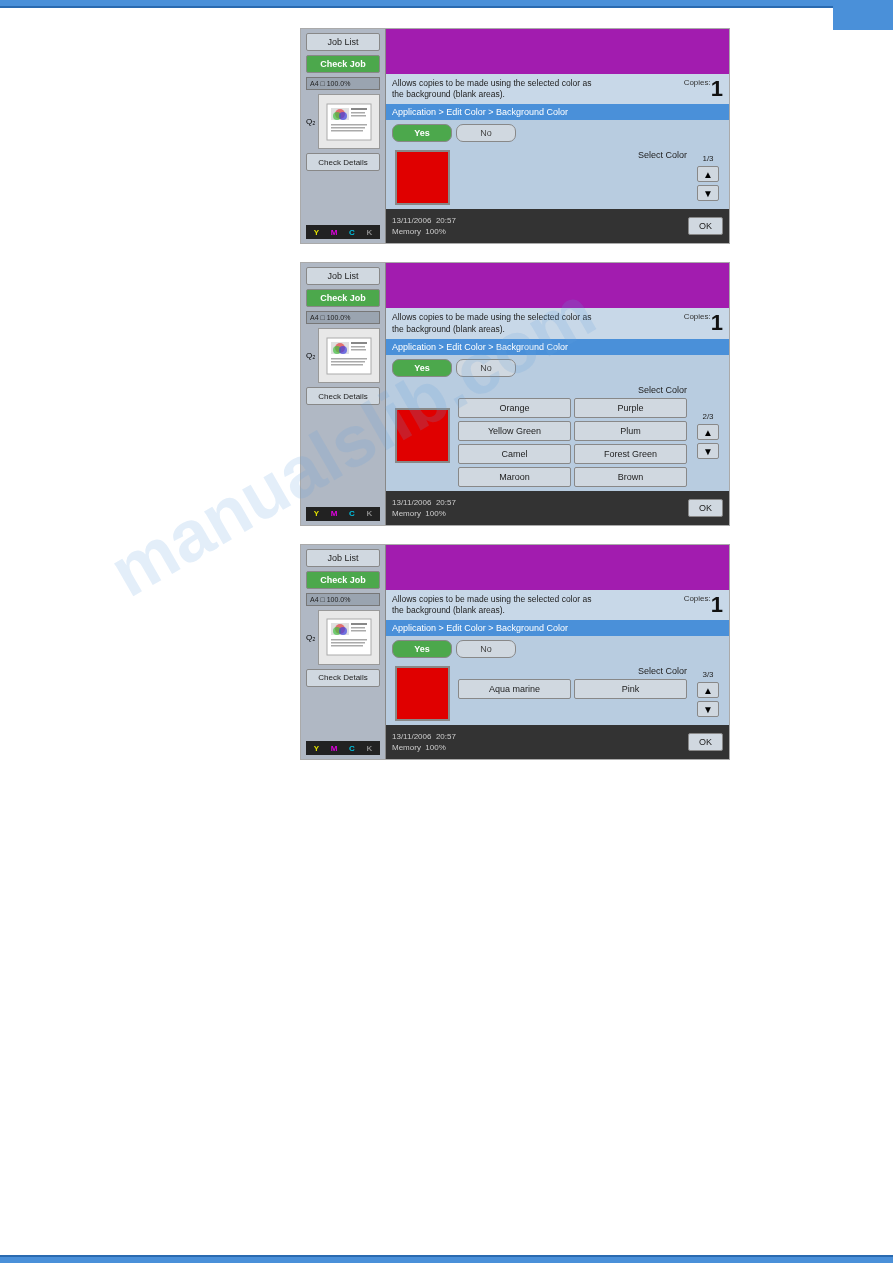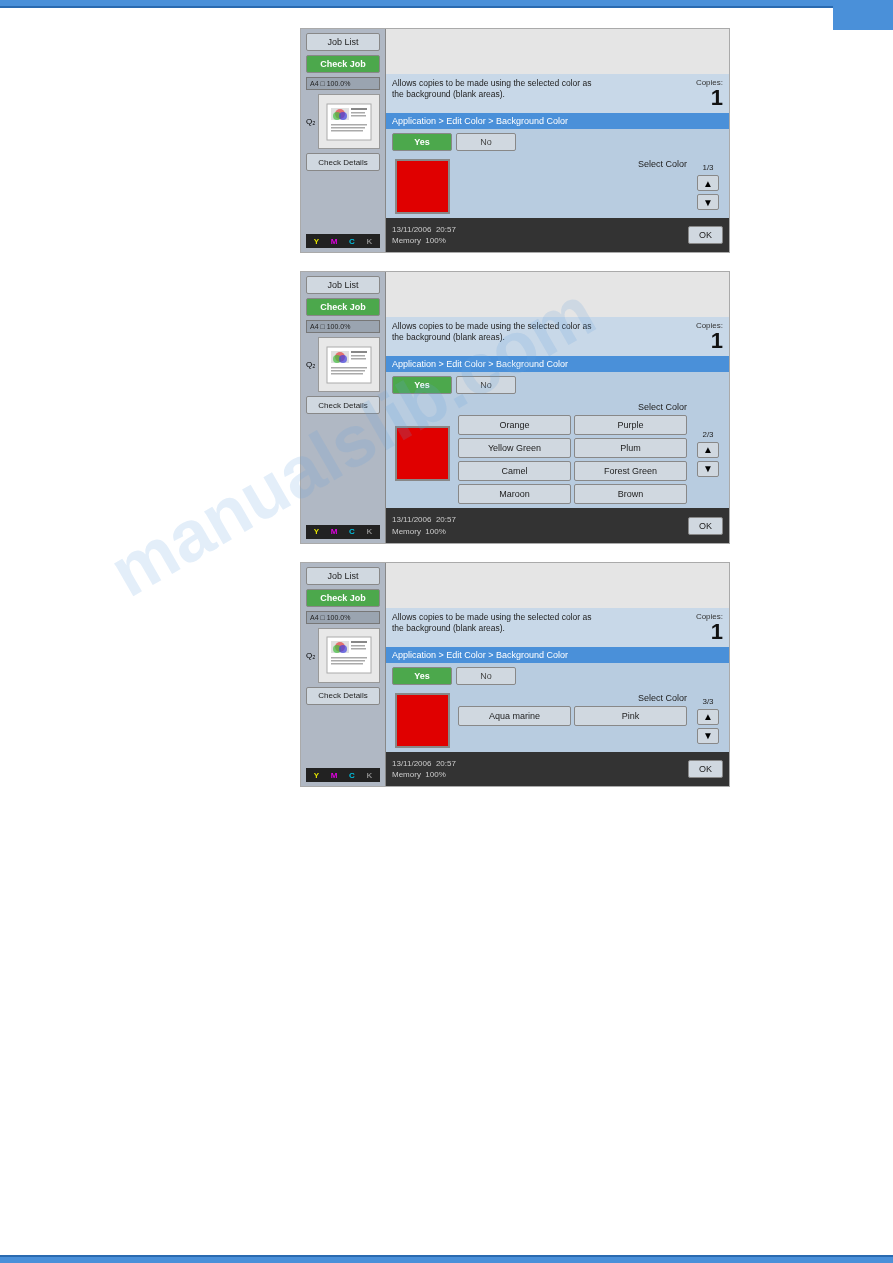--- a/index.html
+++ b/index.html
@@ -70,7 +70,7 @@
       width: 430px;
       margin-left: 270px;
       border: 1px solid #aaa;
-      background: #e5e5e5;
+      background: #a21caf;
       font-size: 10px;
     }
 

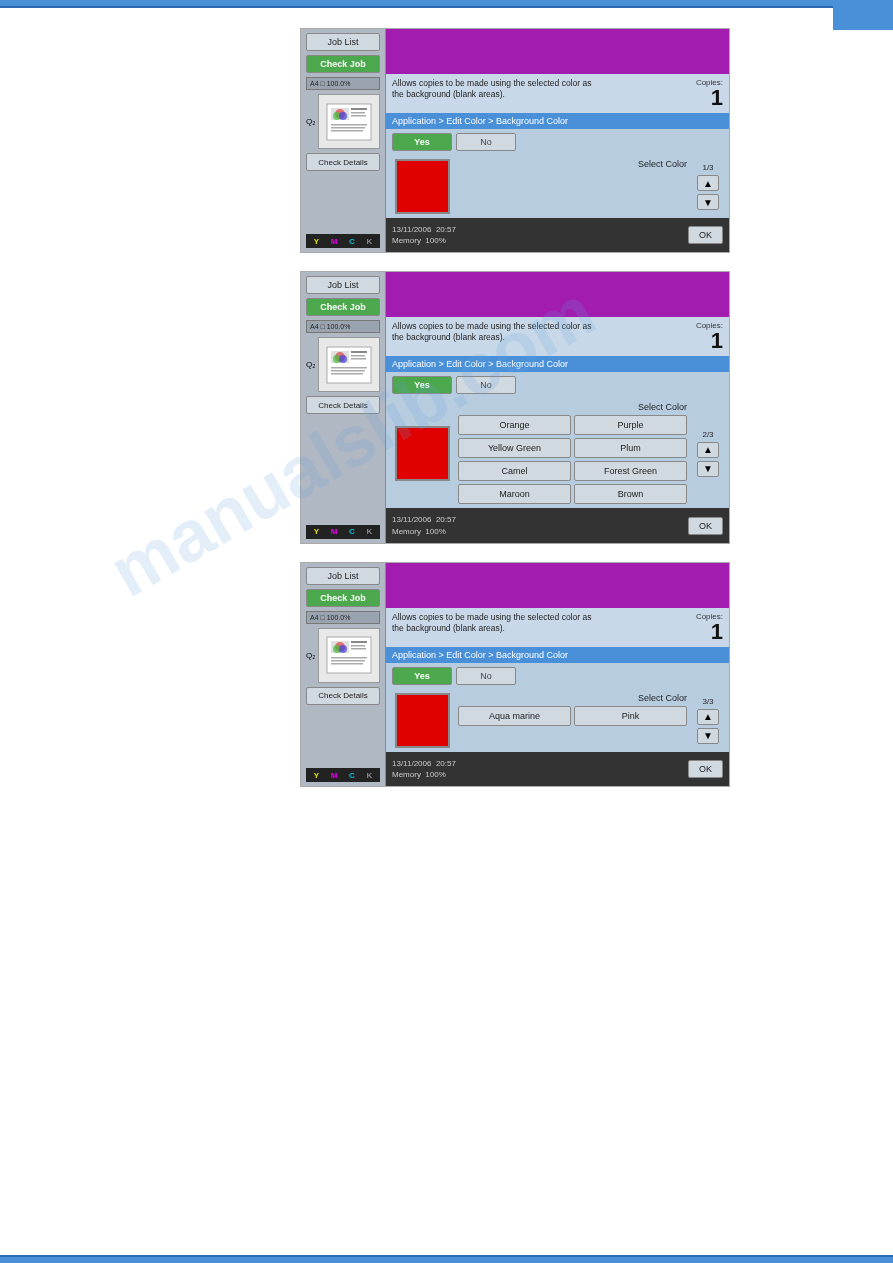--- a/index.html
+++ b/index.html
@@ -180,8 +180,7 @@
 
     .header-copies {
       display: flex;
-      flex-direction: column;
-      align-items: flex-end;
+      align-items: flex-start;
     }
 
     .copies-label {

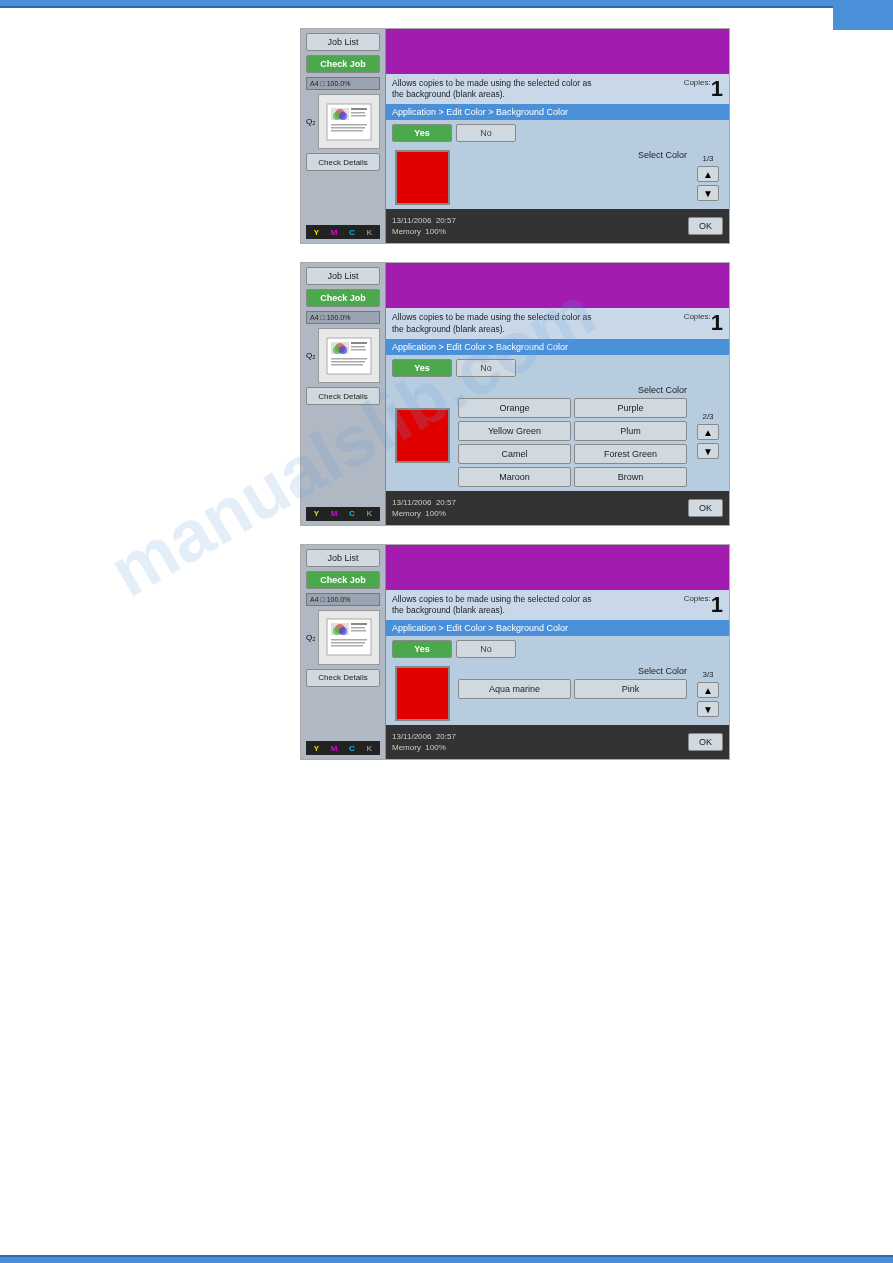--- a/index.html
+++ b/index.html
@@ -215,7 +215,7 @@
       width: 60px;
       height: 18px;
       border: 1px solid #888;
-      border-radius: 2px;
+      border-radius: 7px;
       display: flex;
       align-items: center;
       justify-content: center;

